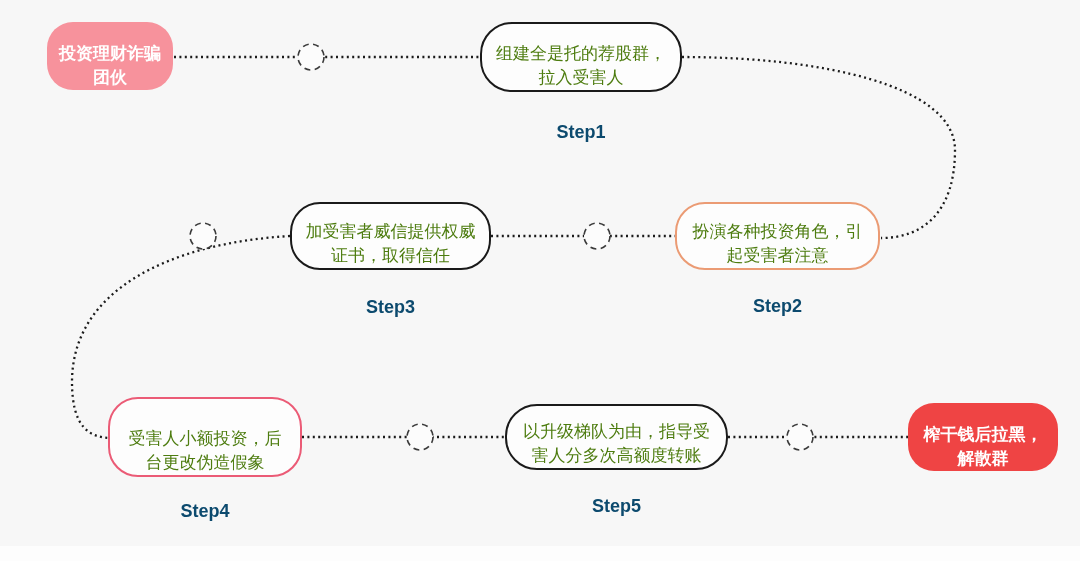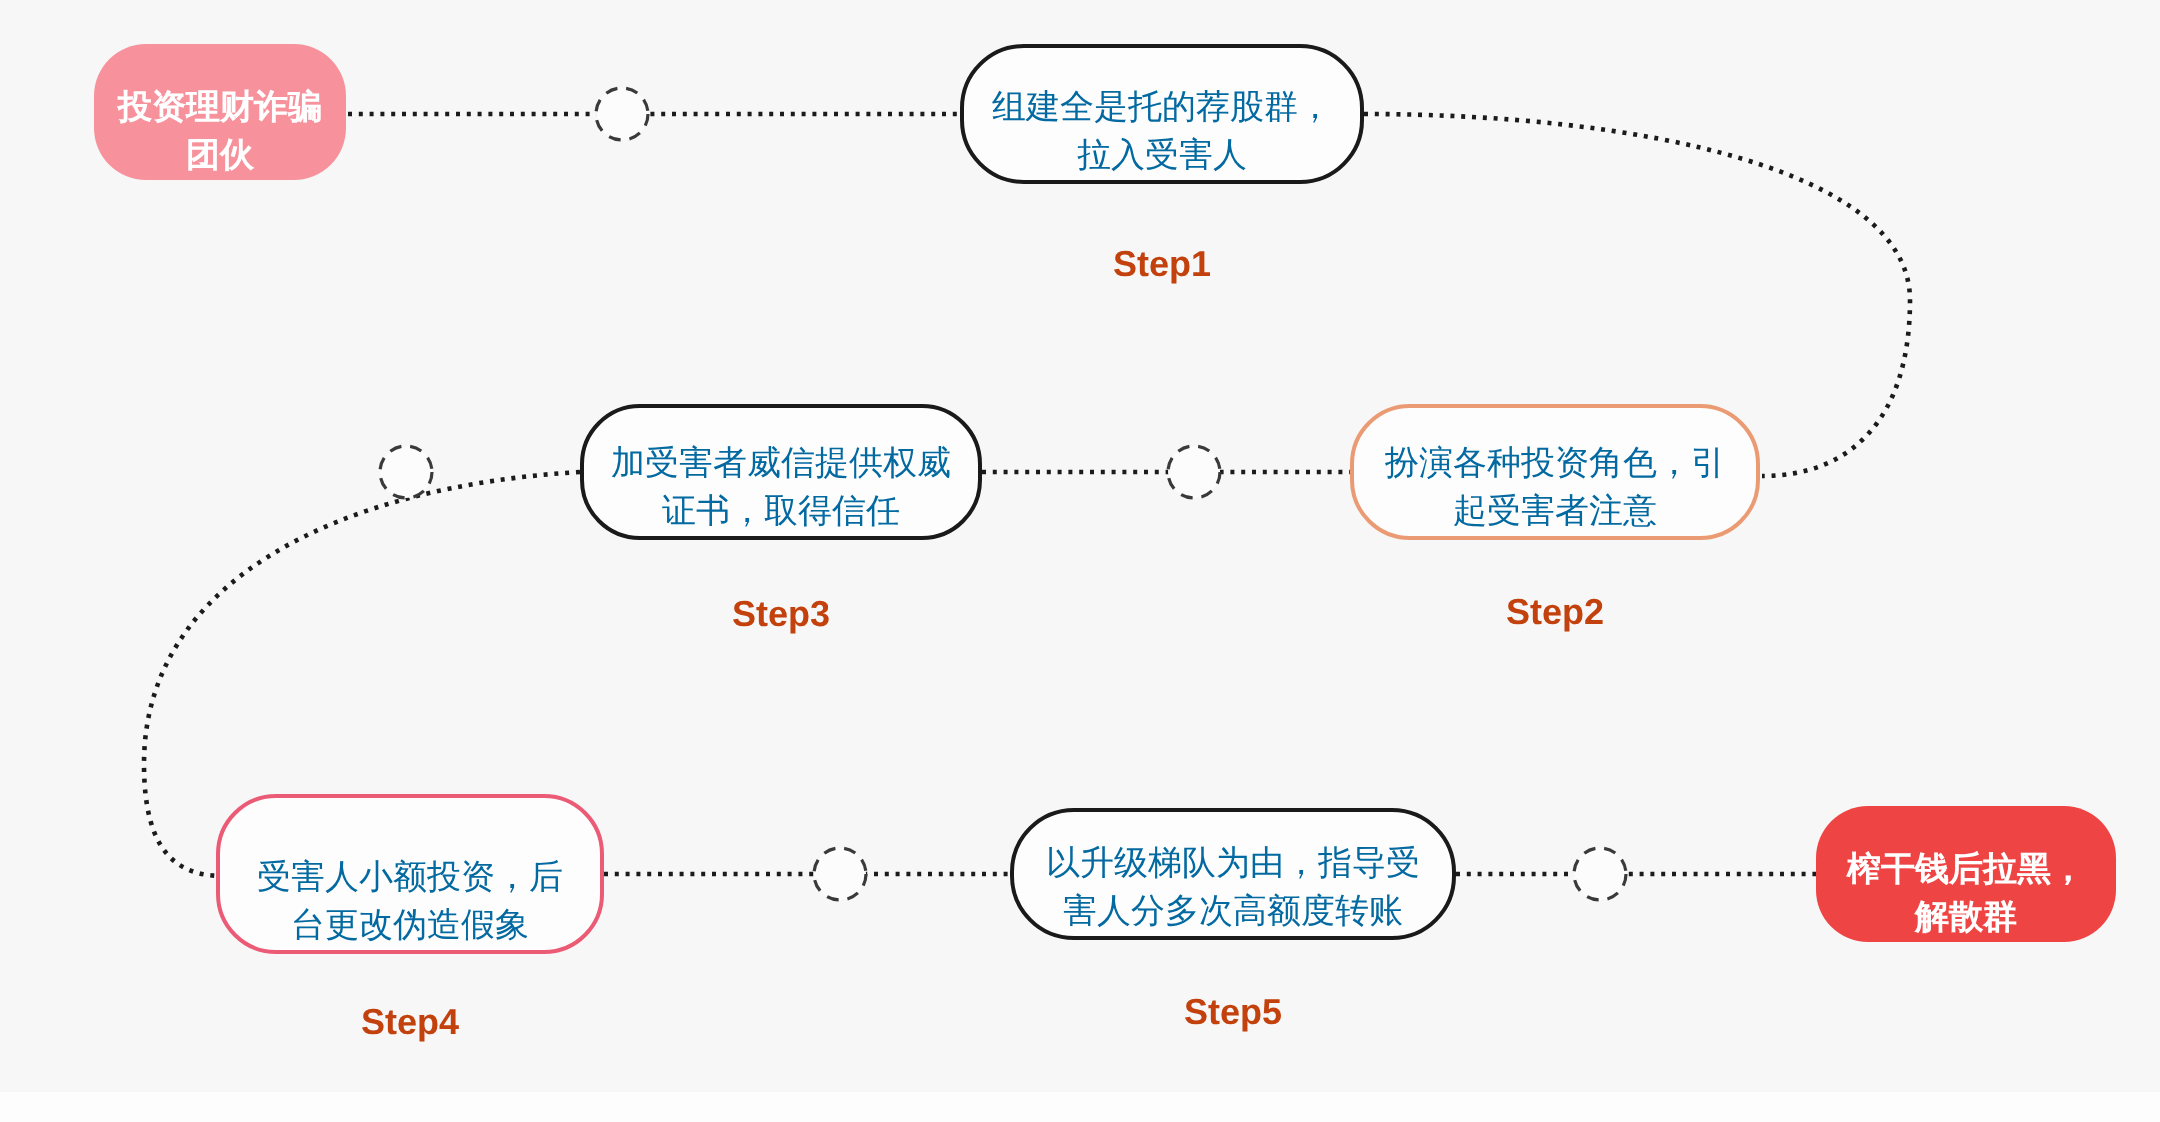--- a/index.html
+++ b/index.html
@@ -29,7 +29,7 @@
   }
   .step-box {
     background:#FDFDFD; border:2.6px solid #1a1a1a;
-    font-size:17px; line-height:1.42; color:#0369a1;
+    font-size:17px; line-height:1.42; color:#4d7c0f;
   }
   .step-label {
     position:absolute; font-weight:bold; font-size:18px; color:#c2410c;

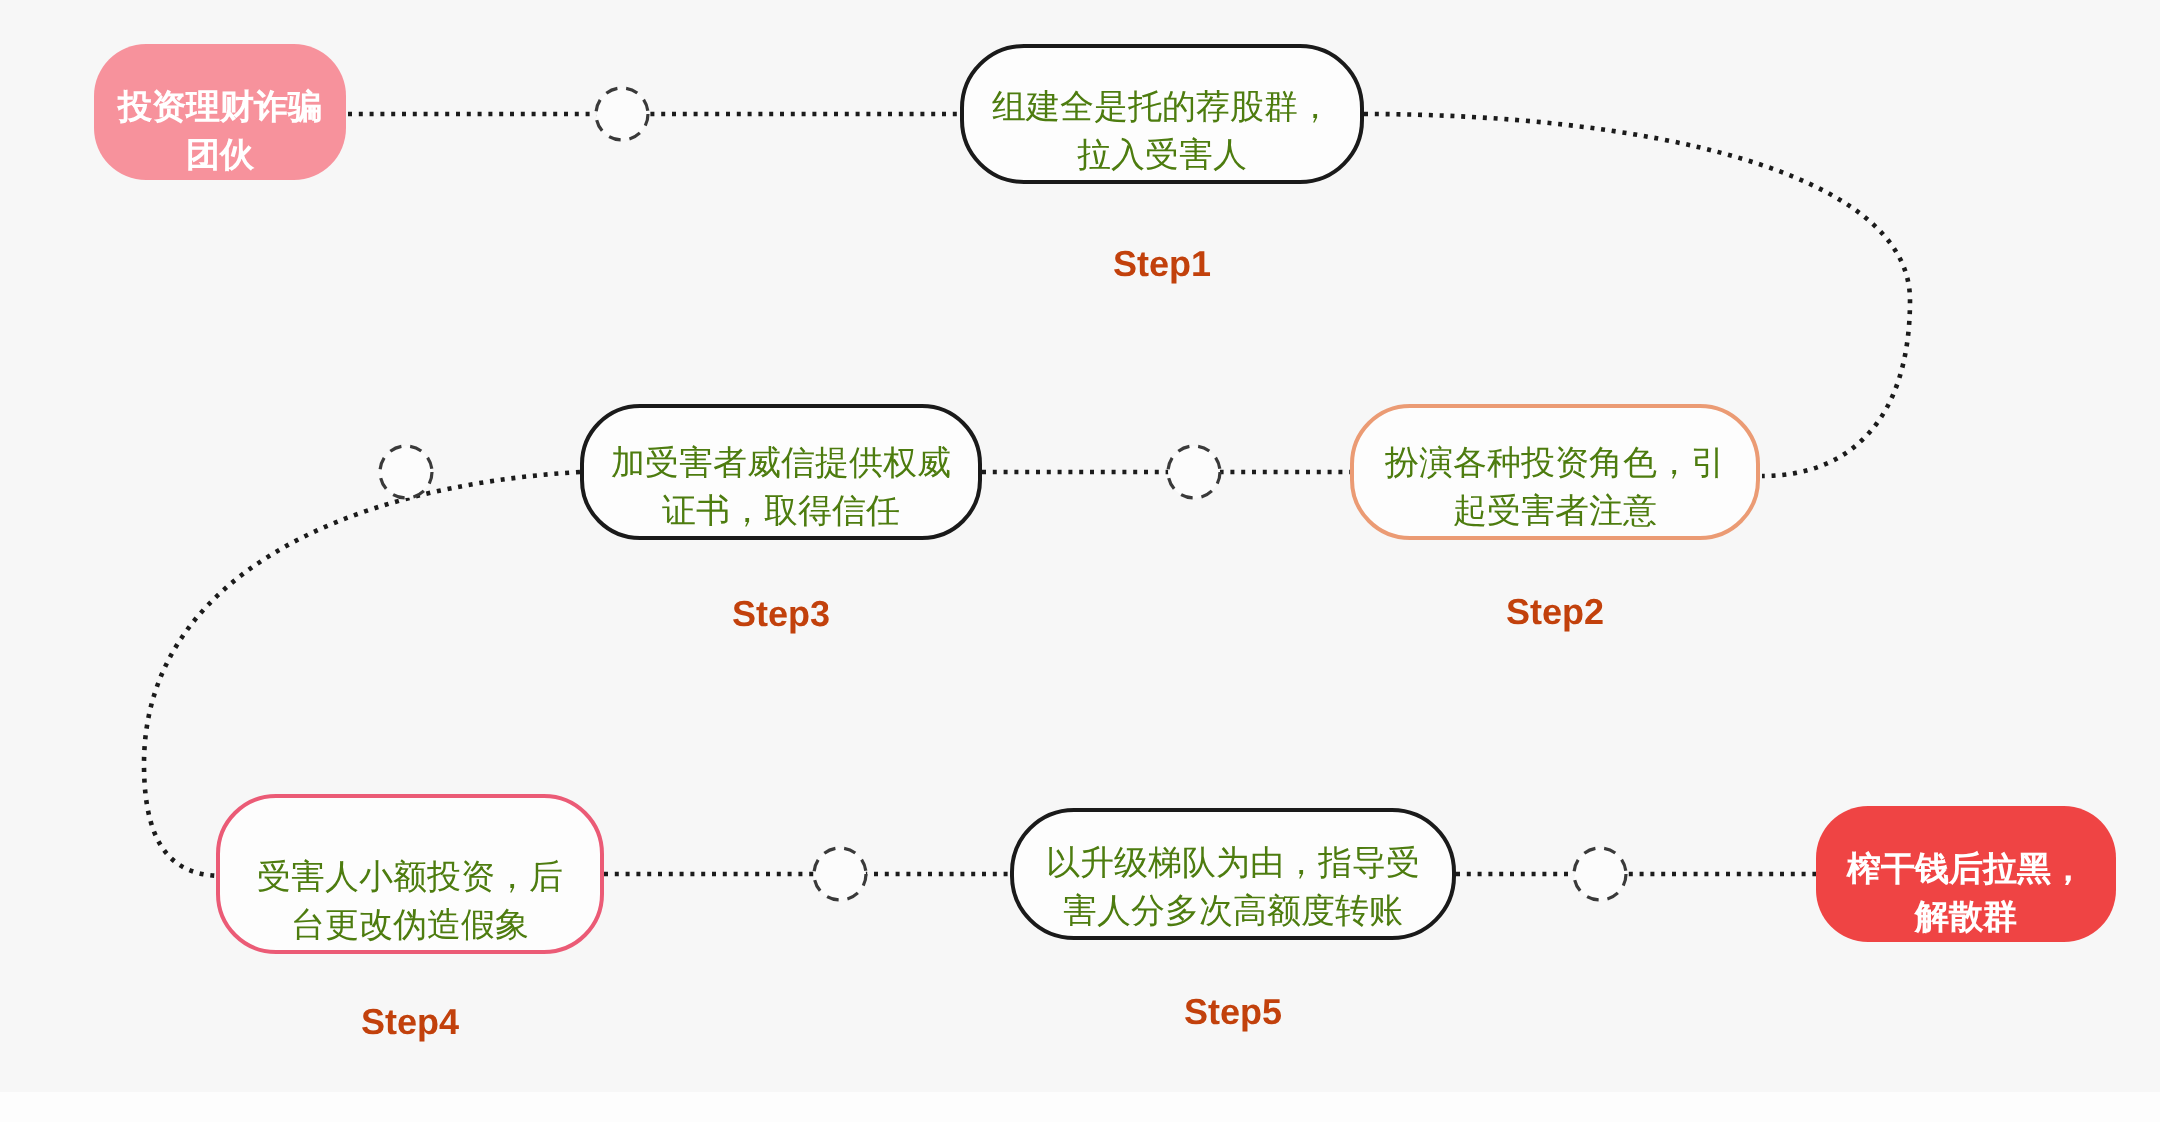--- a/index.html
+++ b/index.html
@@ -32,7 +32,7 @@
     font-size:17px; line-height:1.42; color:#4d7c0f;
   }
   .step-label {
-    position:absolute; font-weight:bold; font-size:18px; color:#c2410c;
+    position:absolute; font-weight:bold; font-size:18px; color:#0c4a6e;
     text-align:center;
   }
   

